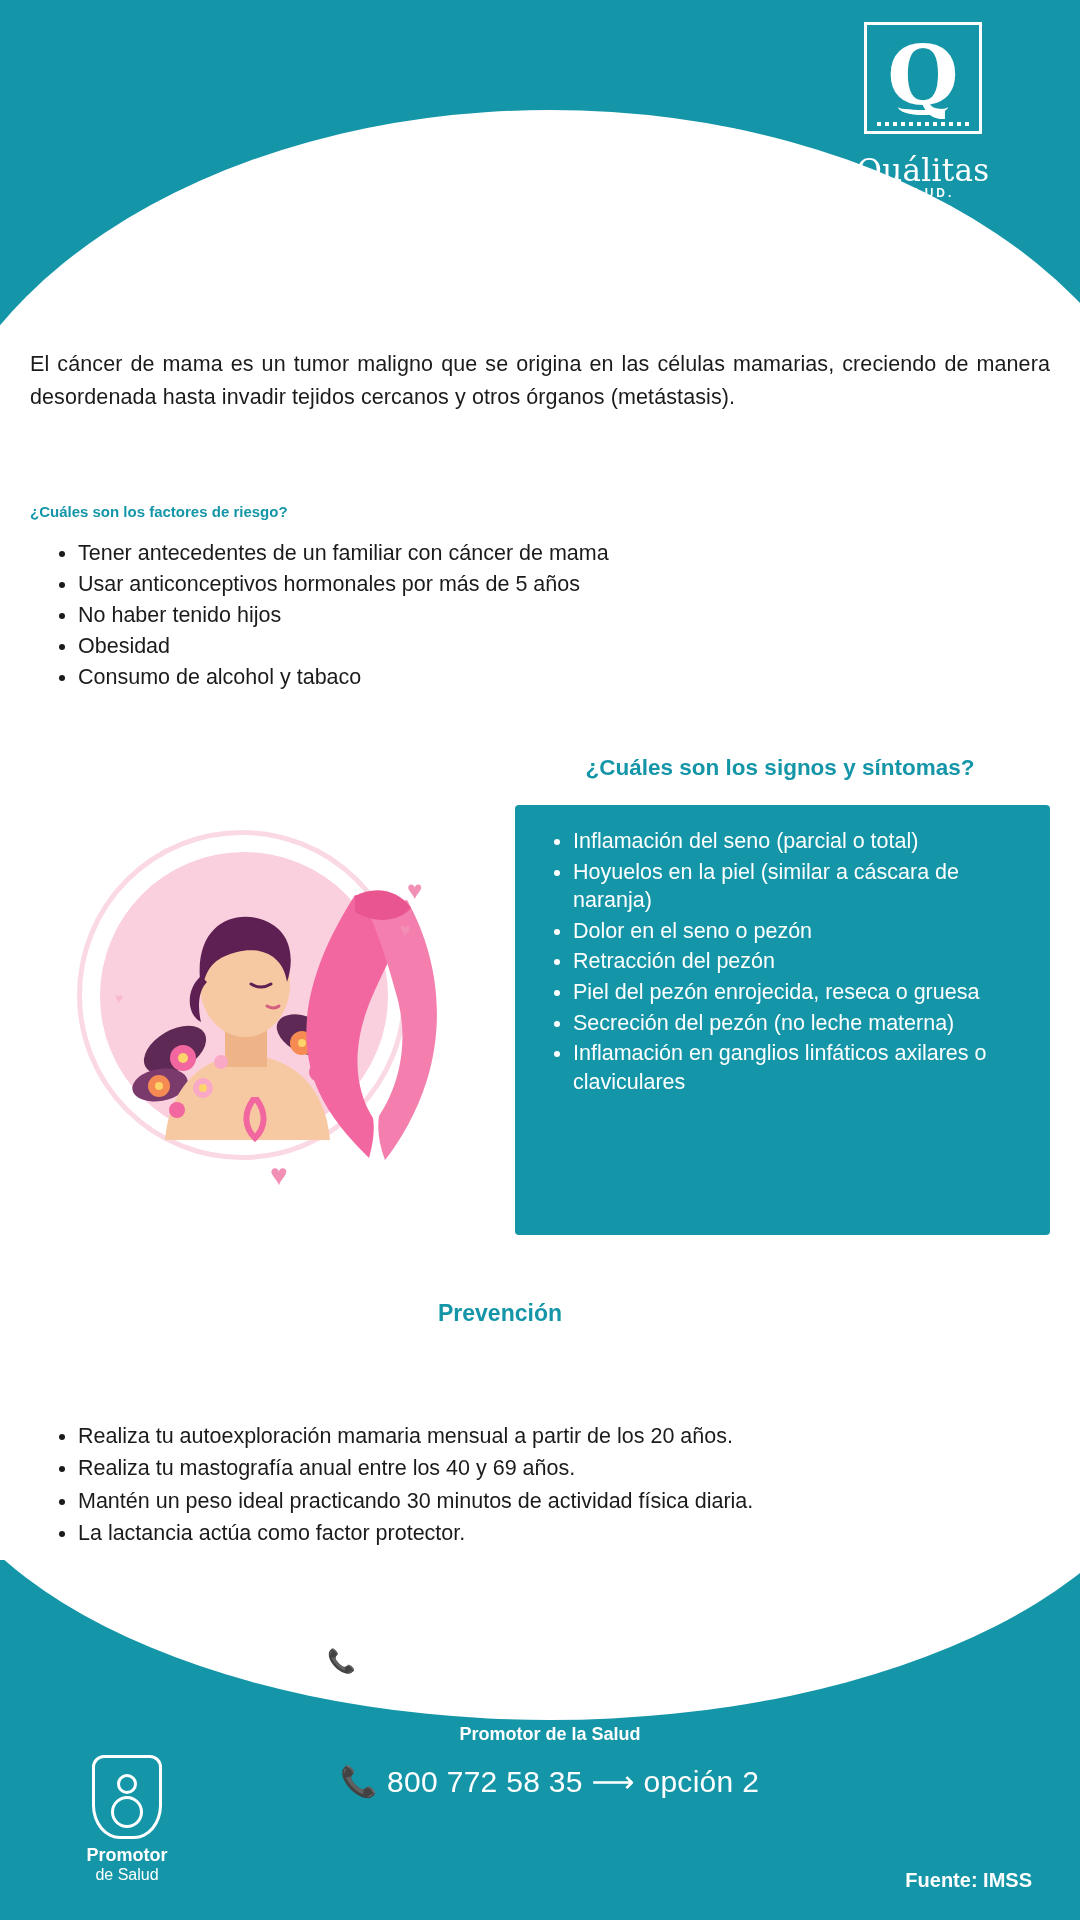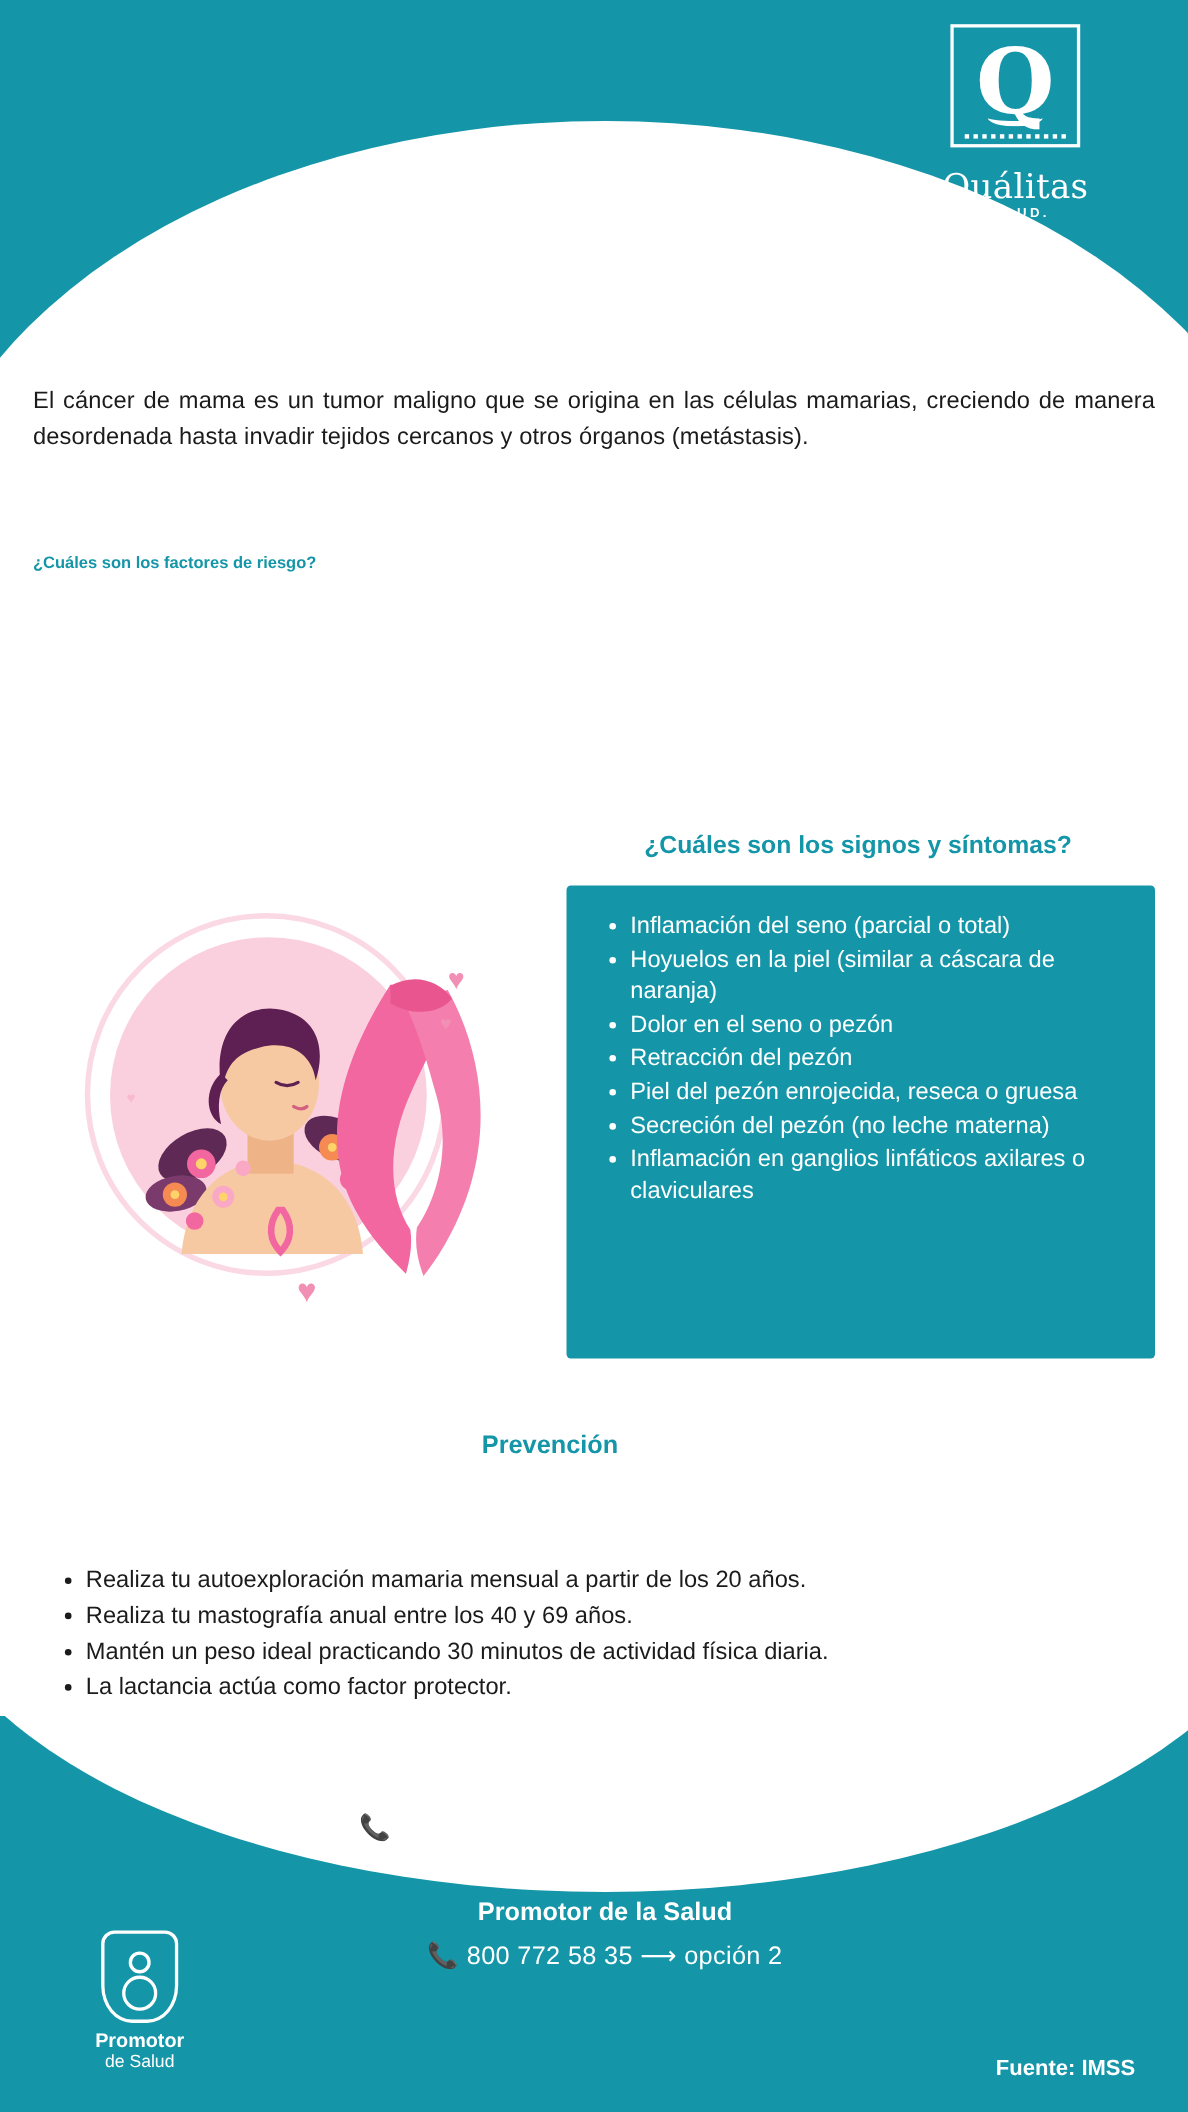--- a/index.html
+++ b/index.html
@@ -362,6 +362,13 @@
   <p class="intro">El cáncer de mama es un tumor maligno que se origina en las células mamarias, creciendo de manera desordenada hasta invadir tejidos cercanos y otros órganos (metástasis).</p>
 
   <h2 class="risk-heading">¿Cuáles son los factores de riesgo?</h2>
+  <ul class="risk-list">
+    <li>Tener antecedentes de un familiar con cáncer de mama</li>
+    <li>Usar anticonceptivos hormonales por más de 5 años</li>
+    <li>No haber tenido hijos</li>
+    <li>Obesidad</li>
+    <li>Consumo de alcohol y tabaco</li>
+  </ul>
 
   <div class="illus">
     <div class="ring"></div>

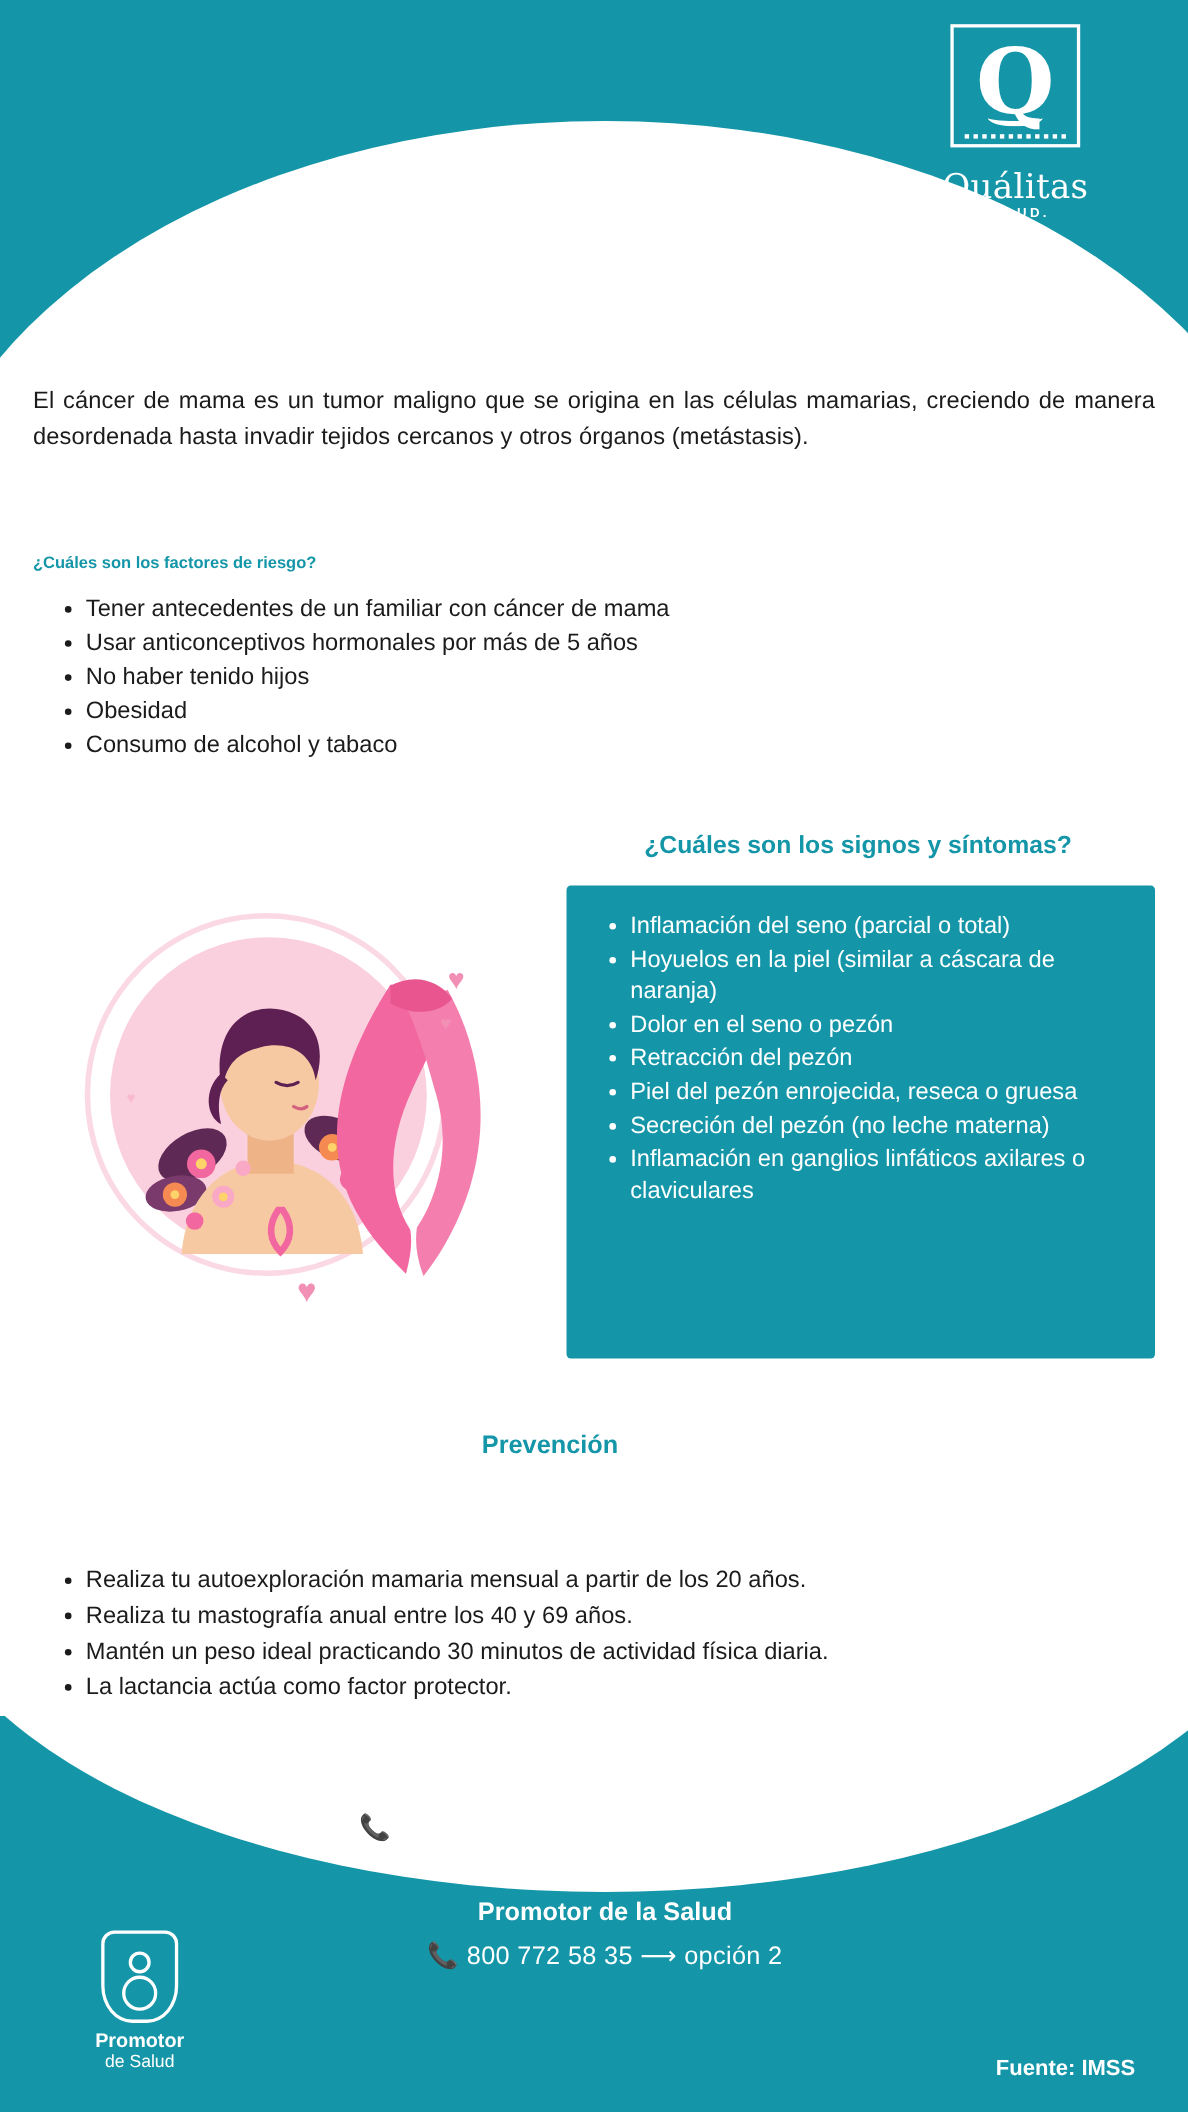--- a/index.html
+++ b/index.html
@@ -273,7 +273,7 @@
     width: 820px;
     text-align: center;
     color: #ffffff;
-    font-size: 23px;
+    font-size: 18px;
     font-weight: bold;
   }
   .footer-phone2 {

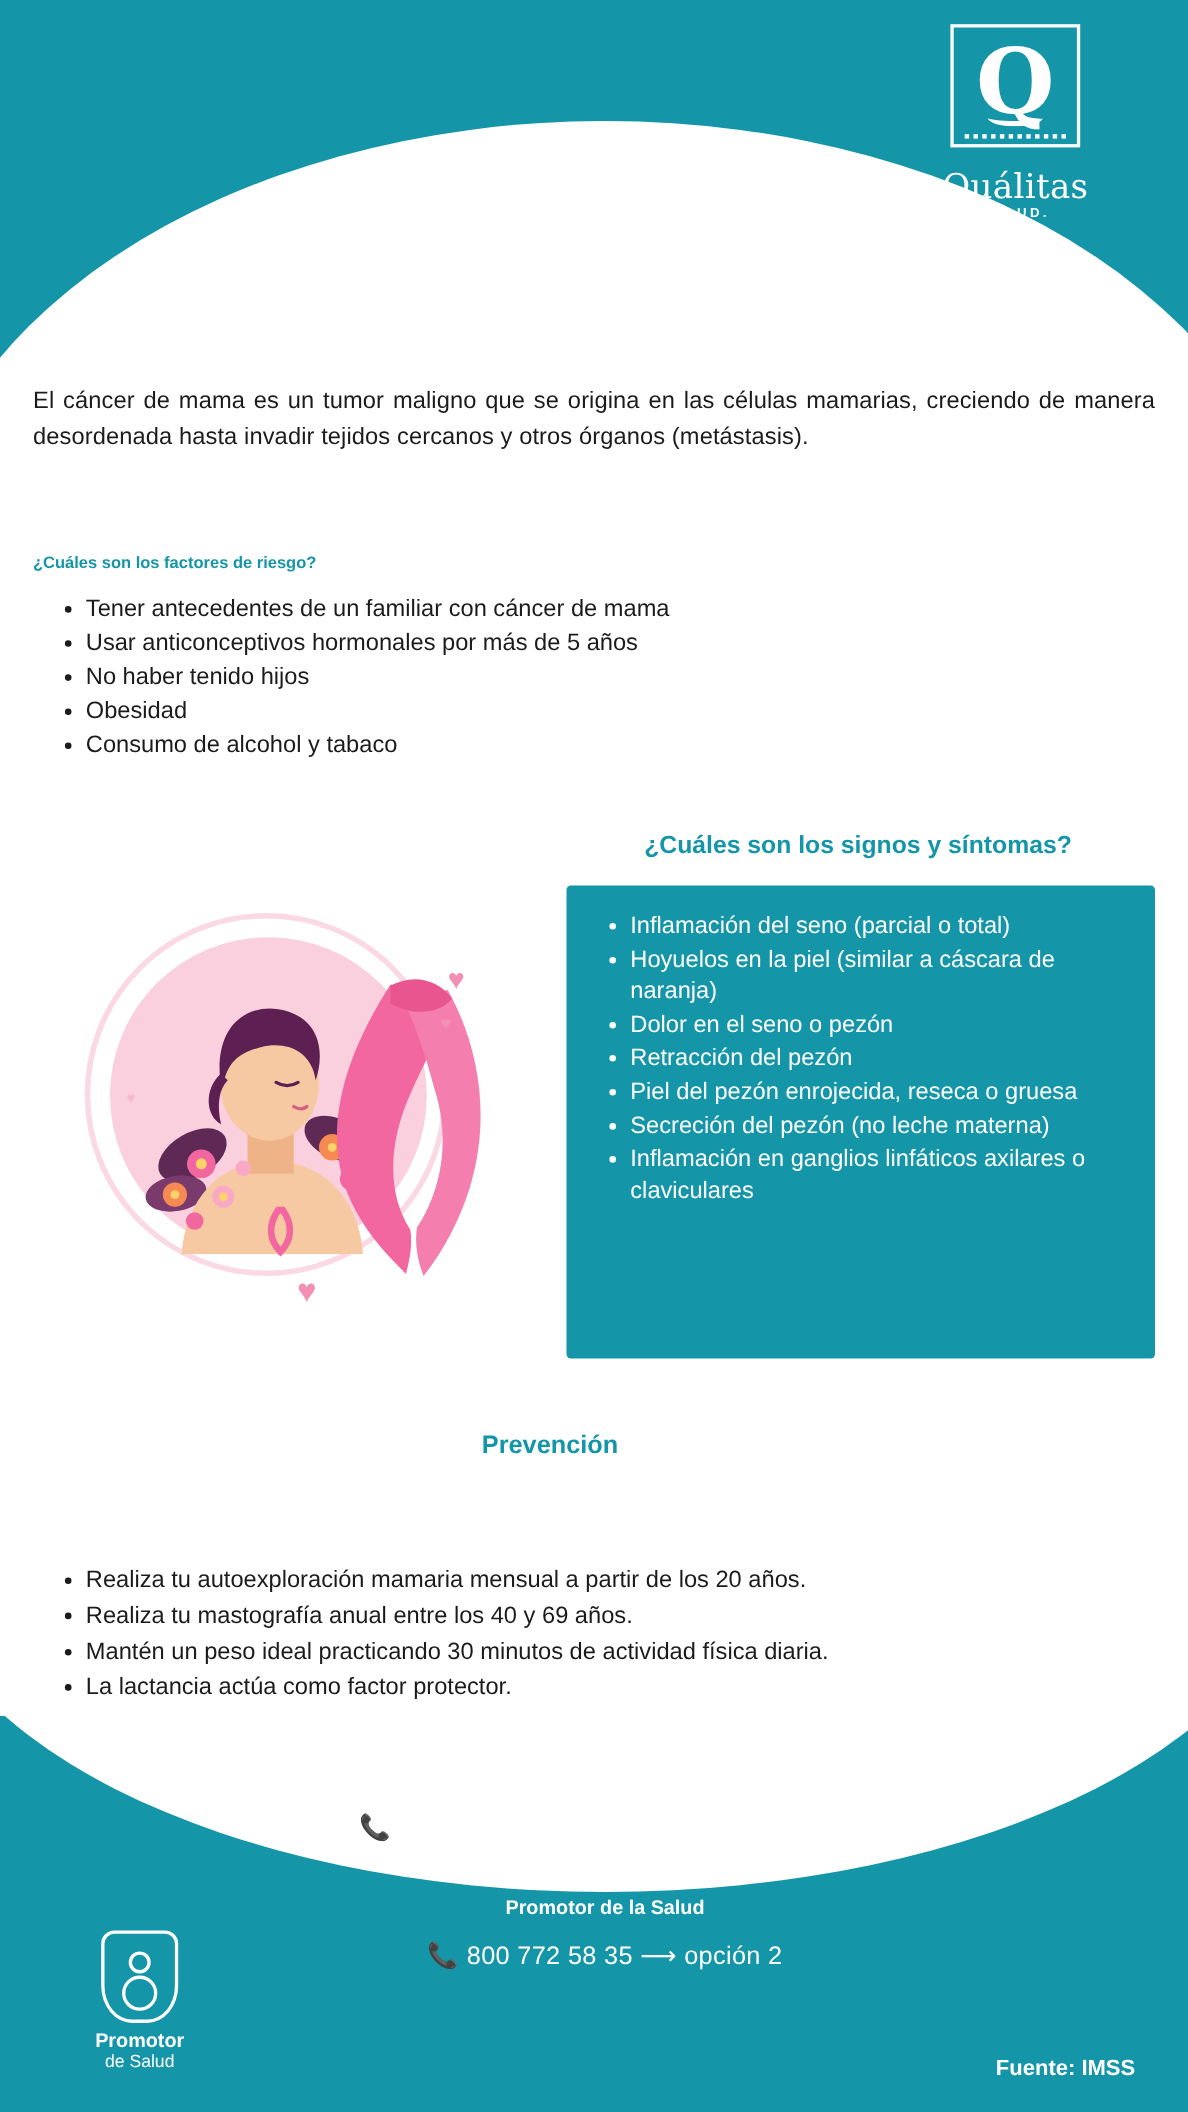--- a/index.html
+++ b/index.html
@@ -282,7 +282,7 @@
     width: 820px;
     text-align: center;
     color: #ffffff;
-    font-size: 23px;
+    font-size: 30px;
     letter-spacing: 0.3px;
   }
   .source {

